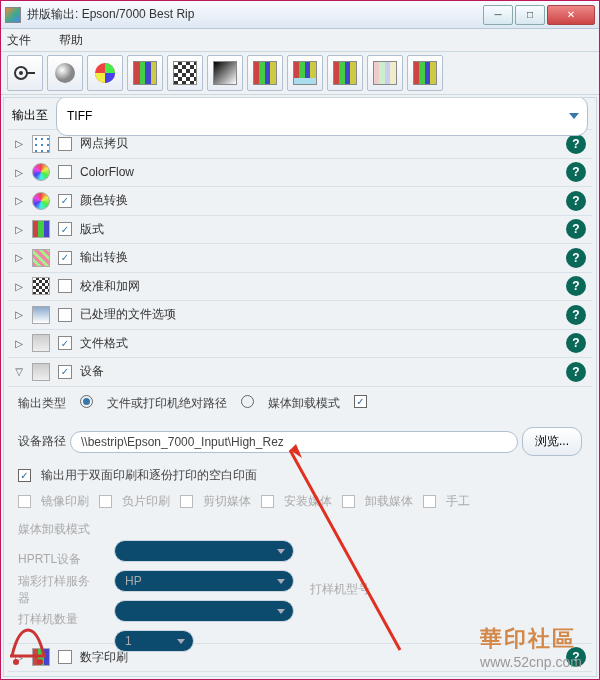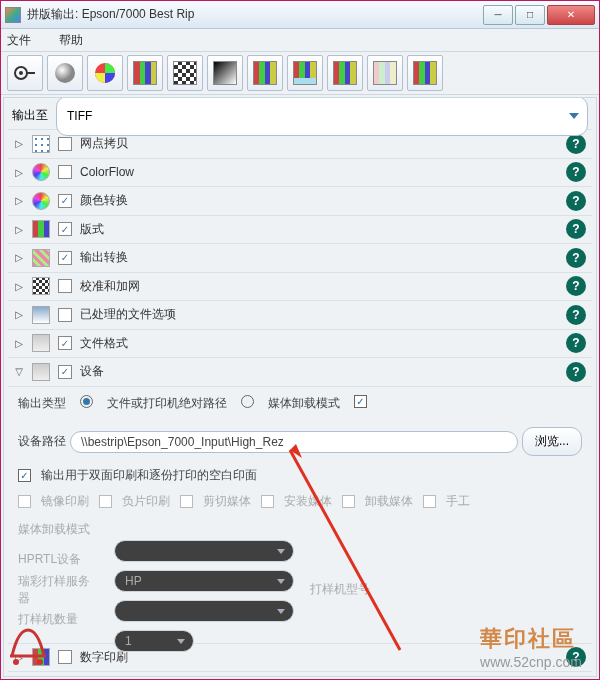--- a/index.html
+++ b/index.html
@@ -40,7 +40,7 @@
 .disabled .chk2, .disabled .radio { border-color:#bbb; }
 .field-row { display:flex; align-items:center; gap:16px; height:30px;}
 .field-label { width:80px; color:#aaa;}
-.small-dd { width:180px; height:22px; border:1px solid #cdd6de; border-radius:11px; background:#404040; display:flex; align-items:center; padding:0 10px; position:relative; color:#aaa;margin-top:43px;}
+.small-dd { width:180px; height:22px; border:1px solid #cdd6de; border-radius:11px; background:#0c4a6e; display:flex; align-items:center; padding:0 10px; position:relative; color:#aaa;margin-top:43px;}
 .small-dd::after { content:""; position:absolute; right:8px; width:0;height:0; border-left:4px solid transparent; border-right:4px solid transparent; border-top:5px solid #aab;}
 .arrow { position:absolute; pointer-events:none; }
 .watermark { position:absolute; right:18px; bottom:10px; text-align:left; color:#d38848; font-family: serif; }

